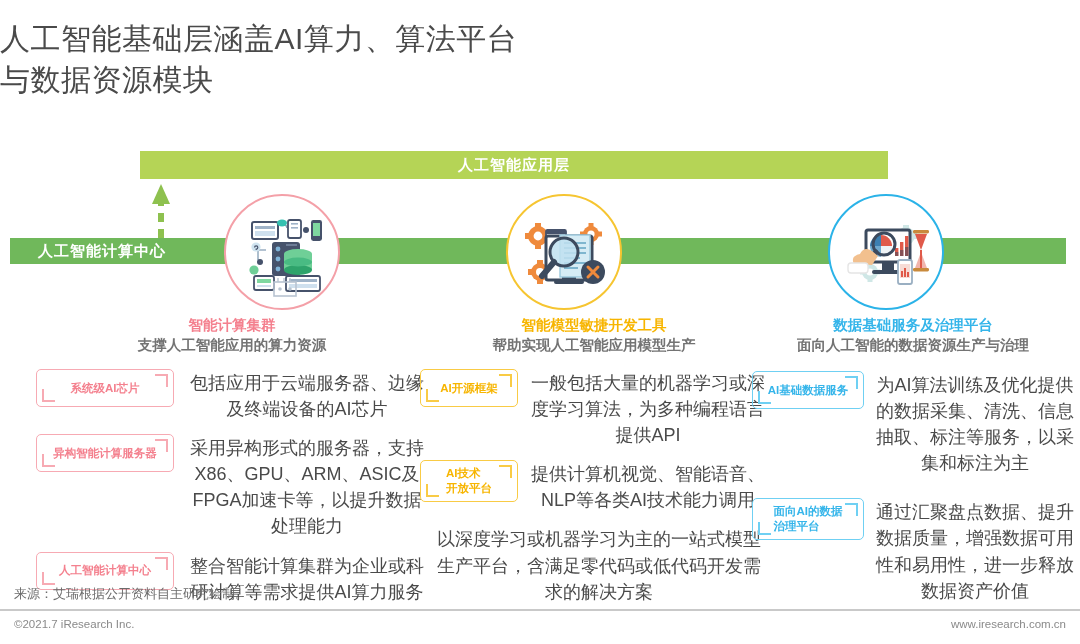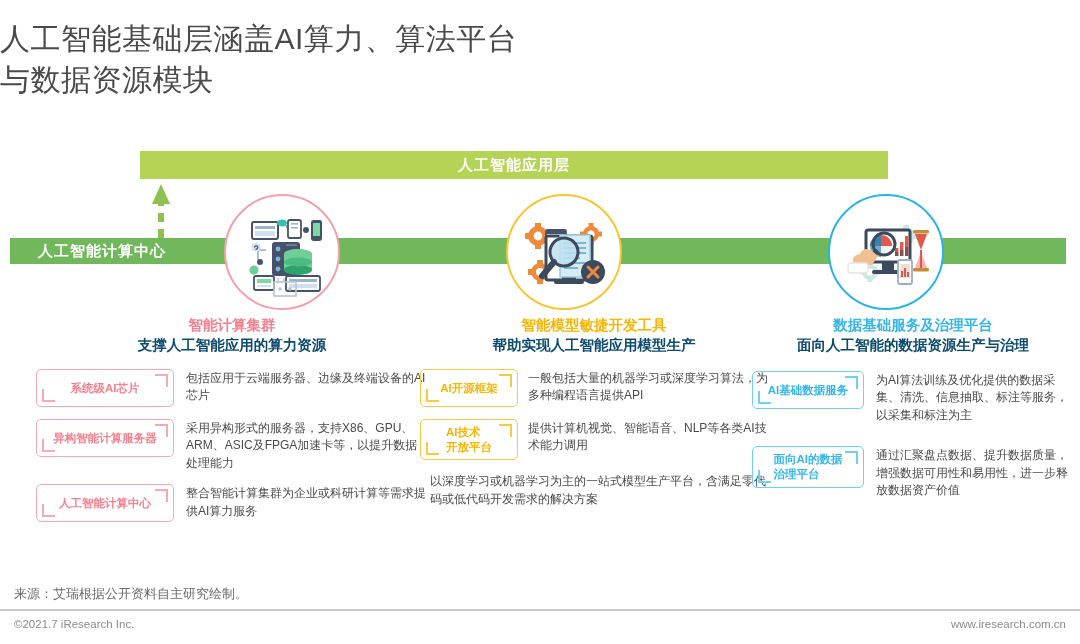--- a/index.html
+++ b/index.html
@@ -76,7 +76,7 @@
   #col-3 .col-head{color:#35b5ea;}
   .col-sub{
     text-align:center;font-size:14.5px;font-weight:bold;
-    color:#0c4a6e;line-height:1.3;margin-bottom:14px;
+    color:#737373;line-height:1.3;margin-bottom:14px;
   }
 
   

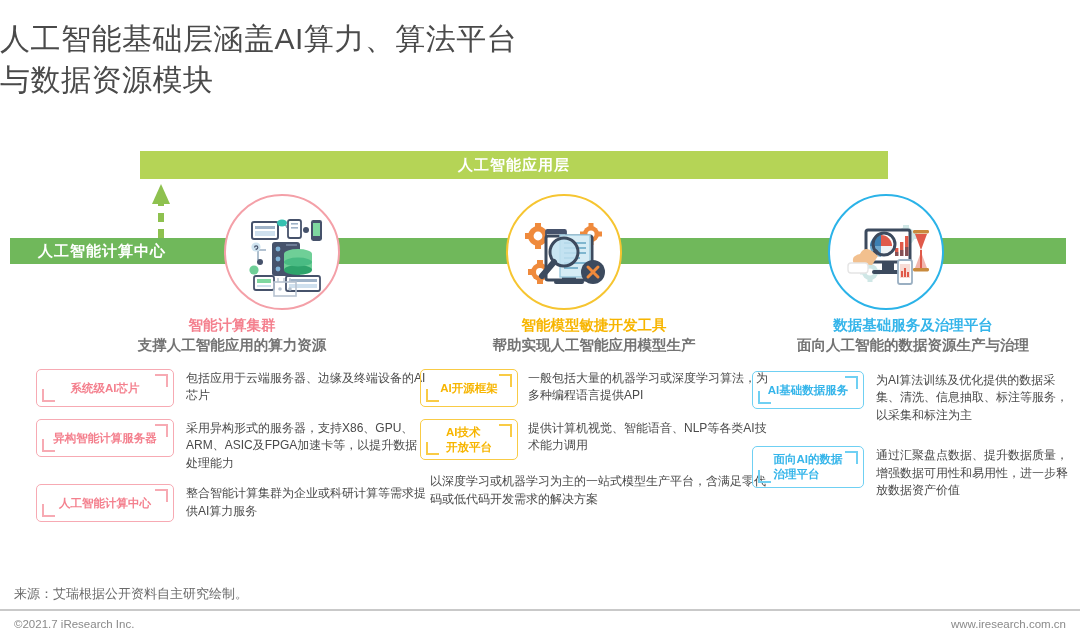--- a/index.html
+++ b/index.html
@@ -104,8 +104,8 @@
 
   .desc{
     flex:1 1 auto;
-    text-align:left;
-    font-size:12px;line-height:1.45;color:#4a4a4a;
+    text-align:center;
+    font-size:18px;line-height:1.45;color:#4a4a4a;
     padding-left:10px;padding-top:1px;
   }
   #col-1 .desc{padding-left:12px;}

